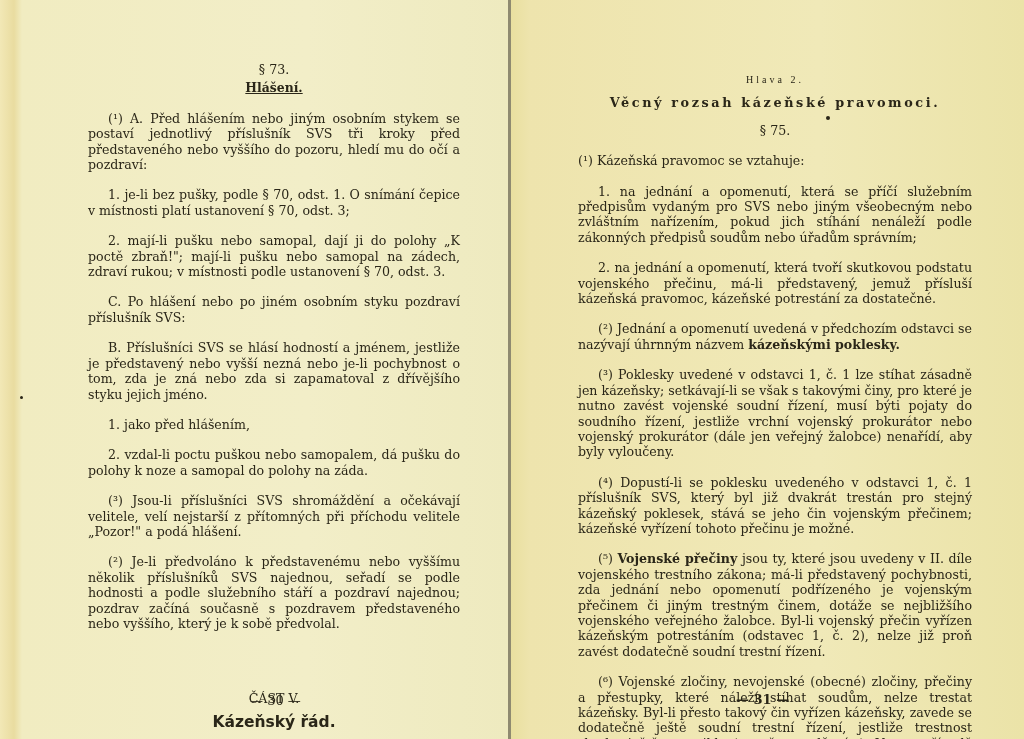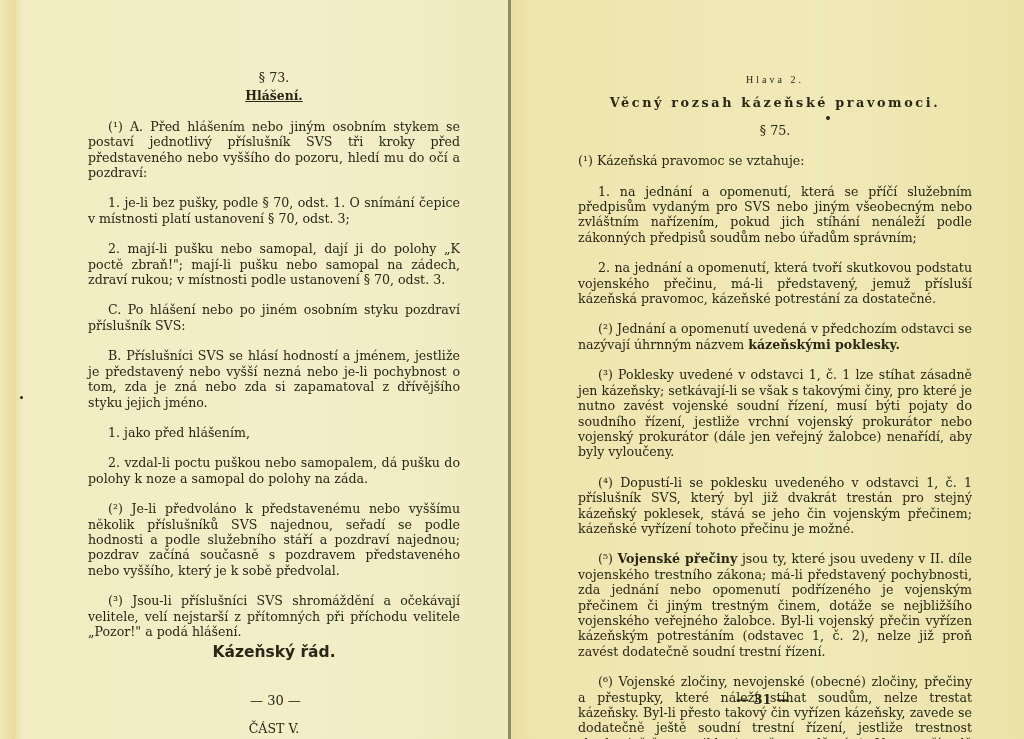--- a/index.html
+++ b/index.html
@@ -35,7 +35,7 @@
     .right-block { left: 578px; width: 394px; top: 72px; }
     .center { text-align: center; }
     .heading-title { font-weight: bold; font-size: 12.4px; margin: 3px 0 10px; text-decoration: underline; }
-    .sec-num { margin: 8px 0 2px; font-size: 12.6px; }
+    .sec-num { margin: 0 0 2px; font-size: 12.6px; }
     .spaced-bold { letter-spacing: 2.6px; font-weight: bold; font-size: 12.8px; }
     p { margin: 15px 0 2px; }
     p.indent { text-indent: 20px; }

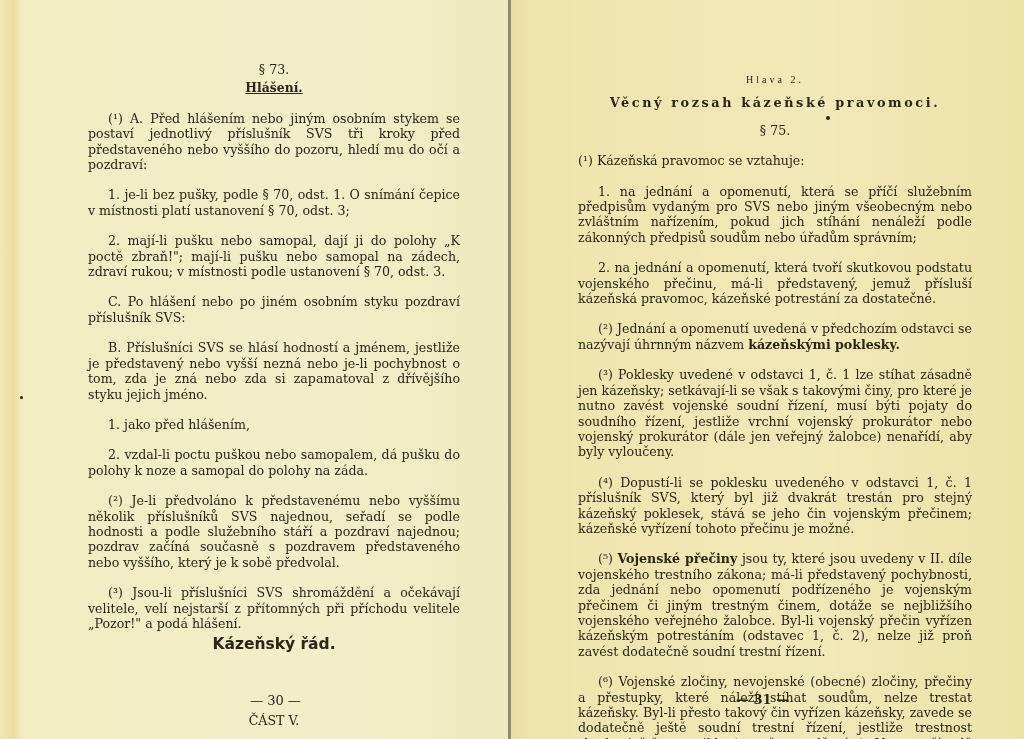--- a/index.html
+++ b/index.html
@@ -70,8 +70,8 @@
   <p class="indent">B. Příslušníci SVS se hlásí hodností a jménem, jestliže je představený nebo vyšší nezná nebo je-li pochybnost o tom, zda je zná nebo zda si zapamatoval z dřívějšího styku jejich jméno.</p>
   <p class="indent">1. jako před hlášením,</p>
   <p class="indent">2. vzdal-li poctu puškou nebo samopalem, dá pušku do polohy k noze a samopal do polohy na záda.</p>
+  <p class="indent">(³) Jsou-li příslušníci SVS shromáždění a očekávají velitele, velí nejstarší z přítomných při příchodu velitele „Pozor!" a podá hlášení.</p>
   <p class="indent">(²) Je-li předvoláno k představenému nebo vyššímu několik příslušníků SVS najednou, seřadí se podle hodnosti a podle služebního stáří a pozdraví najednou; pozdrav začíná současně s pozdravem představeného nebo vyššího, který je k sobě předvolal.</p>
-  <p class="indent">(³) Jsou-li příslušníci SVS shromáždění a očekávají velitele, velí nejstarší z přítomných při příchodu velitele „Pozor!" a podá hlášení.</p>
 
   <div class="center order-title">Kázeňský řád.</div>
   <div class="center part-title">ČÁST V.</div>

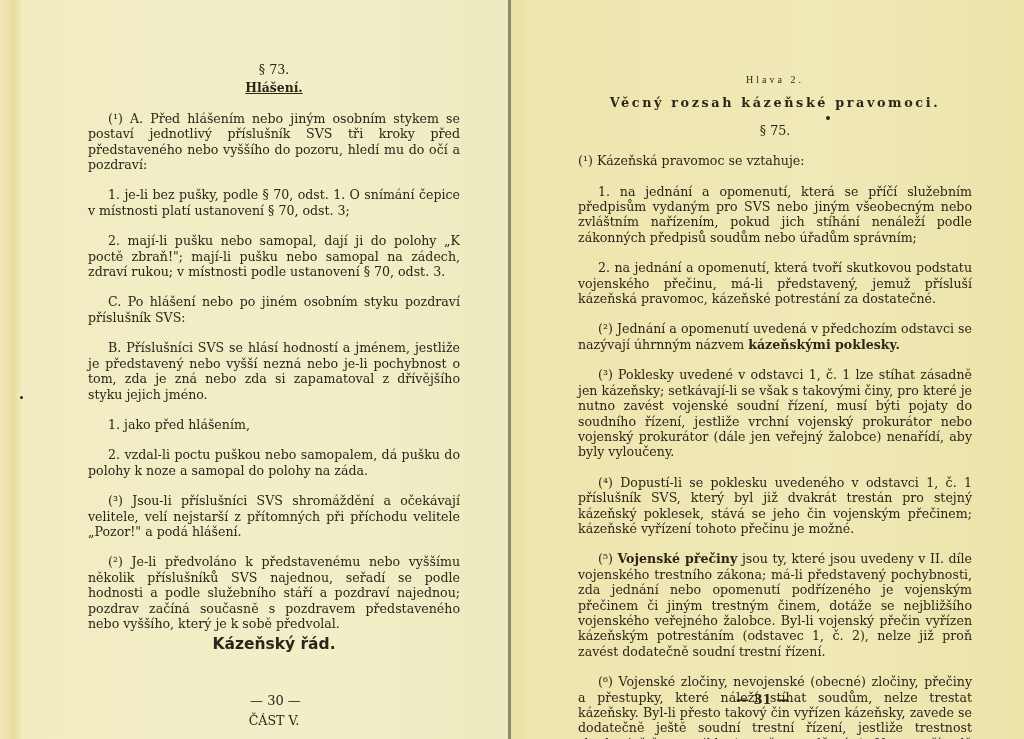--- a/index.html
+++ b/index.html
@@ -73,8 +73,8 @@
   <p class="indent">(³) Jsou-li příslušníci SVS shromáždění a očekávají velitele, velí nejstarší z přítomných při příchodu velitele „Pozor!" a podá hlášení.</p>
   <p class="indent">(²) Je-li předvoláno k představenému nebo vyššímu několik příslušníků SVS najednou, seřadí se podle hodnosti a podle služebního stáří a pozdraví najednou; pozdrav začíná současně s pozdravem představeného nebo vyššího, který je k sobě předvolal.</p>
 
+  <div class="center part-title">ČÁST V.</div>
   <div class="center order-title">Kázeňský řád.</div>
-  <div class="center part-title">ČÁST V.</div>
   <div class="center chapter">Hlava 1.</div>
   <div class="center spaced-bold chapter-title">Kázeňská pravomoc.</div>
   <div class="center sec-num">§ 74.</div>

